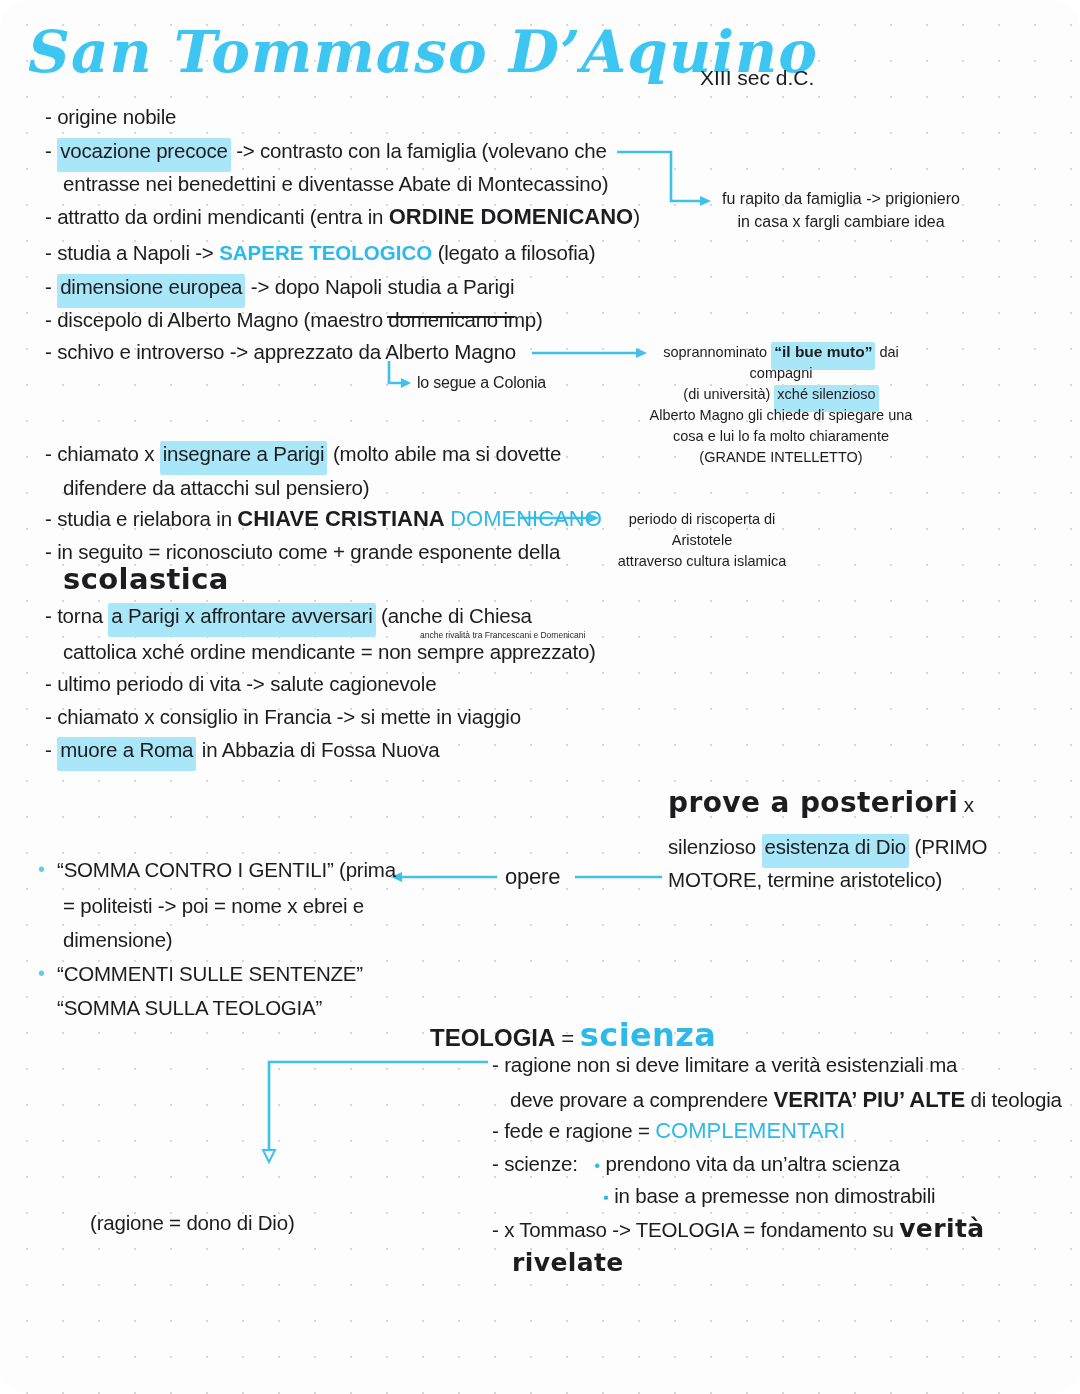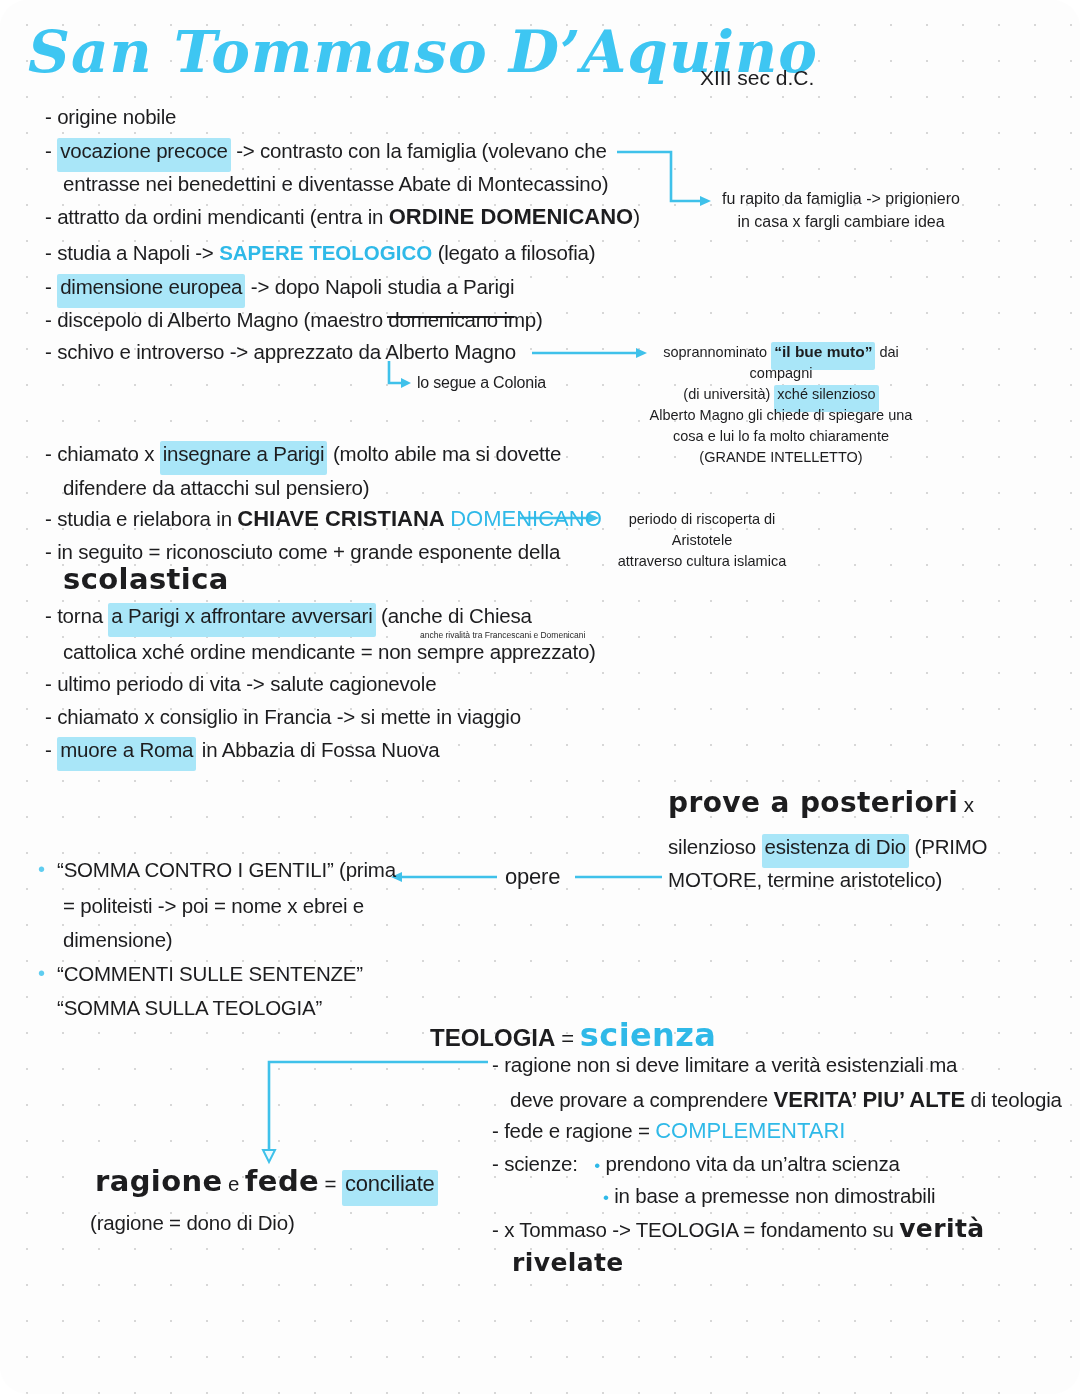--- a/index.html
+++ b/index.html
@@ -138,7 +138,6 @@
   <div class="line" style="left:492px; top:1216px;"><span>- </span><span>x Tommaso -&gt; TEOLOGIA = fondamento su </span><span class="disp d26">verità</span></div>
   <div class="line disp d26" style="left:512px; top:1250px;"><span>rivelate</span></div>
 
-  <div class="line" style="left:95px; top:1168px;"><span class="disp d30">ragione</span><span> e </span><span class="disp d30">fede</span><span> = </span><span class="hl" style="font-size:22px;">conciliate</span></div>
   <div class="line" style="left:90px; top:1210px;"><span>(ragione = dono di Dio)</span></div>
 
 </div>

